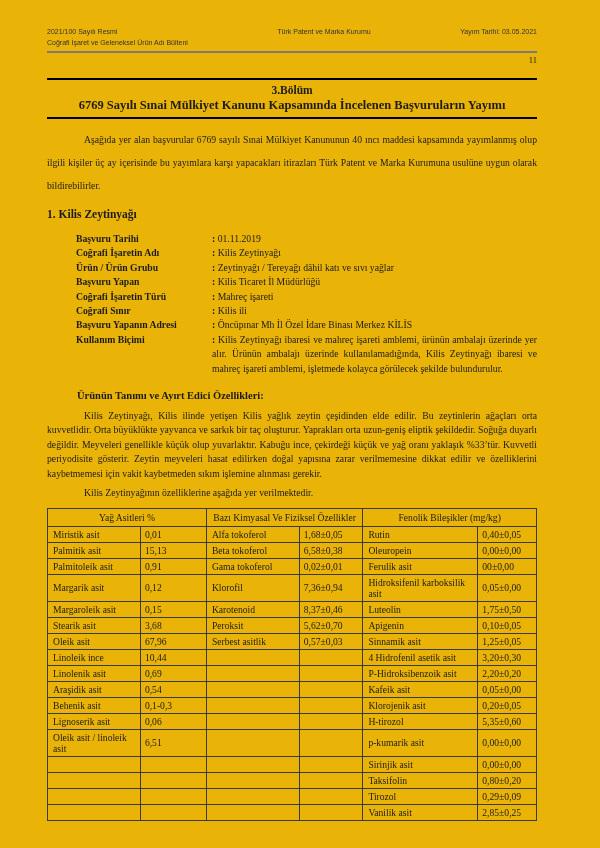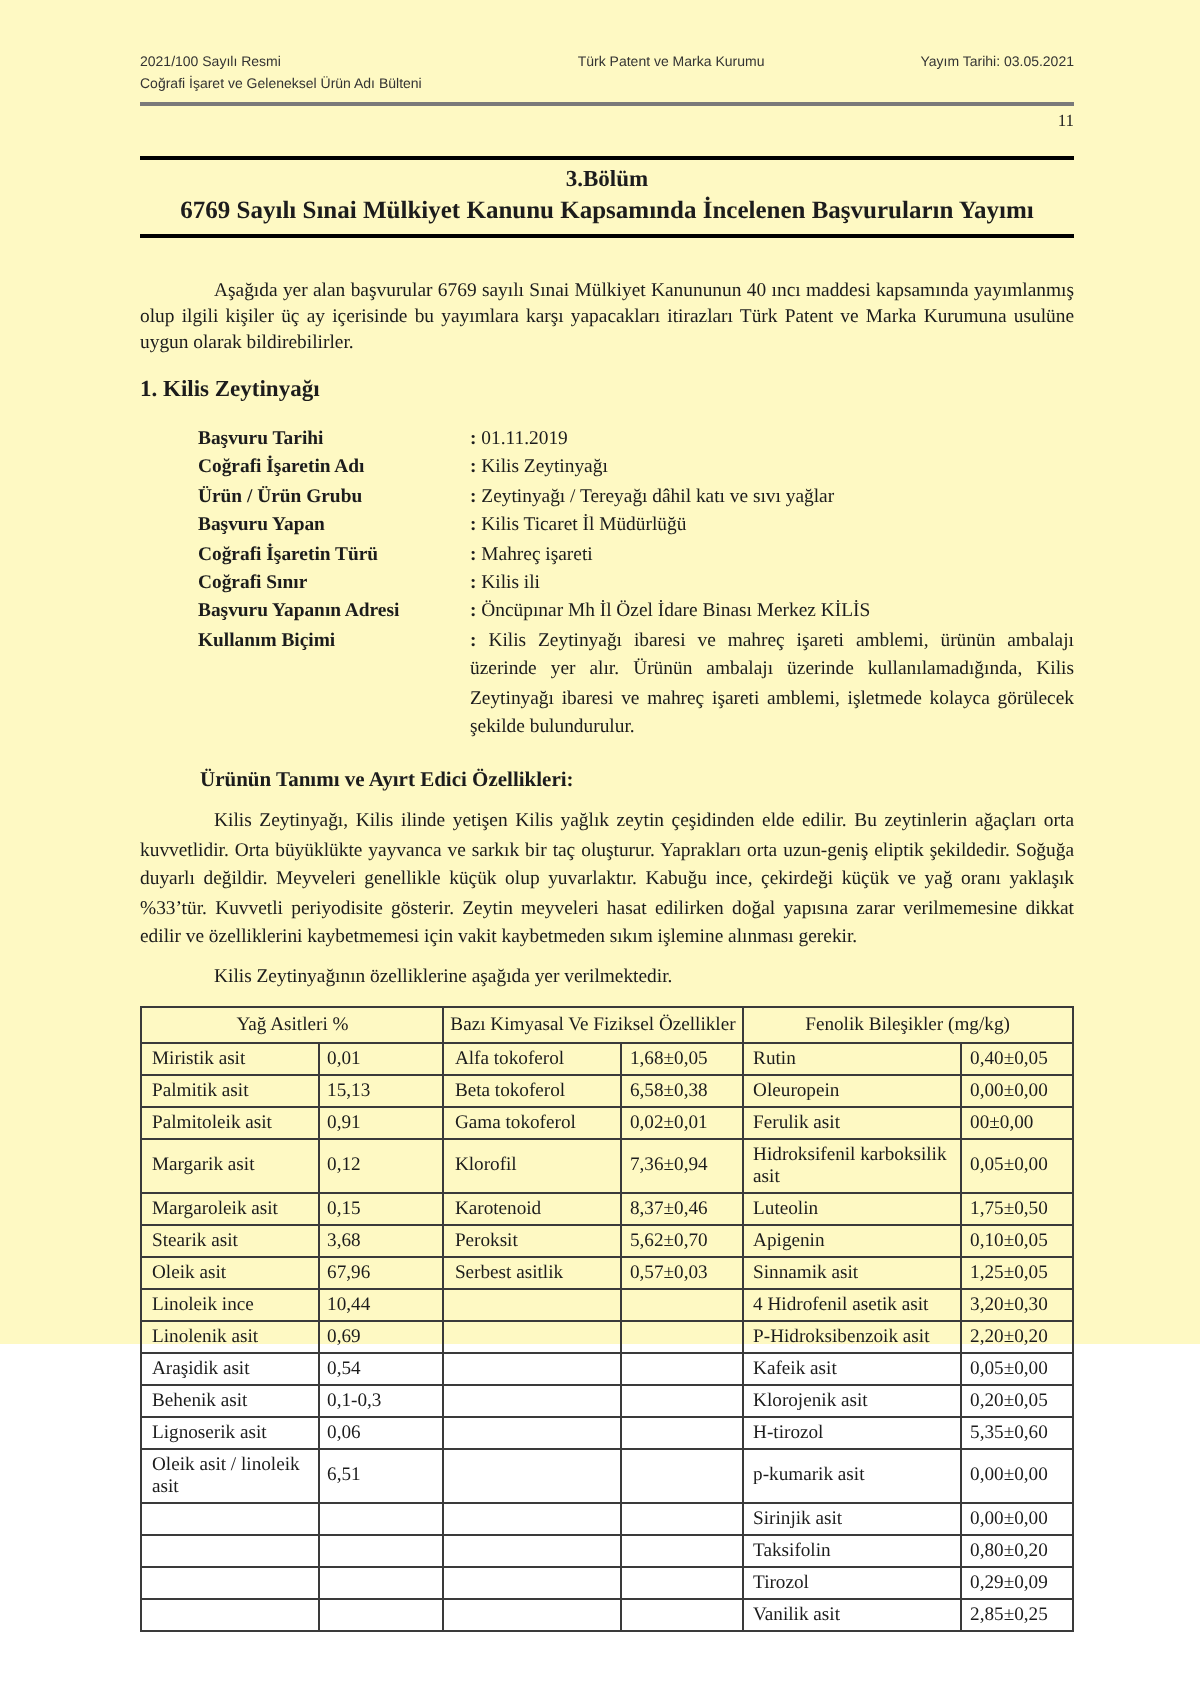--- a/index.html
+++ b/index.html
@@ -9,7 +9,7 @@
     font-family: "Liberation Serif", serif;
     color: #1c1c1c;
   }
-  .page { width: 600px; height: 672px; padding: 26px 63px 0 70px; background: #fef9c3; }
+  .page { width: 600px; height: 848px; padding: 26px 63px 0 47px; background: #eab308; }
 
   
   .hdr { display: flex; align-items: flex-start; font-family: "Liberation Sans", sans-serif; font-size: 7px; color: #333; }

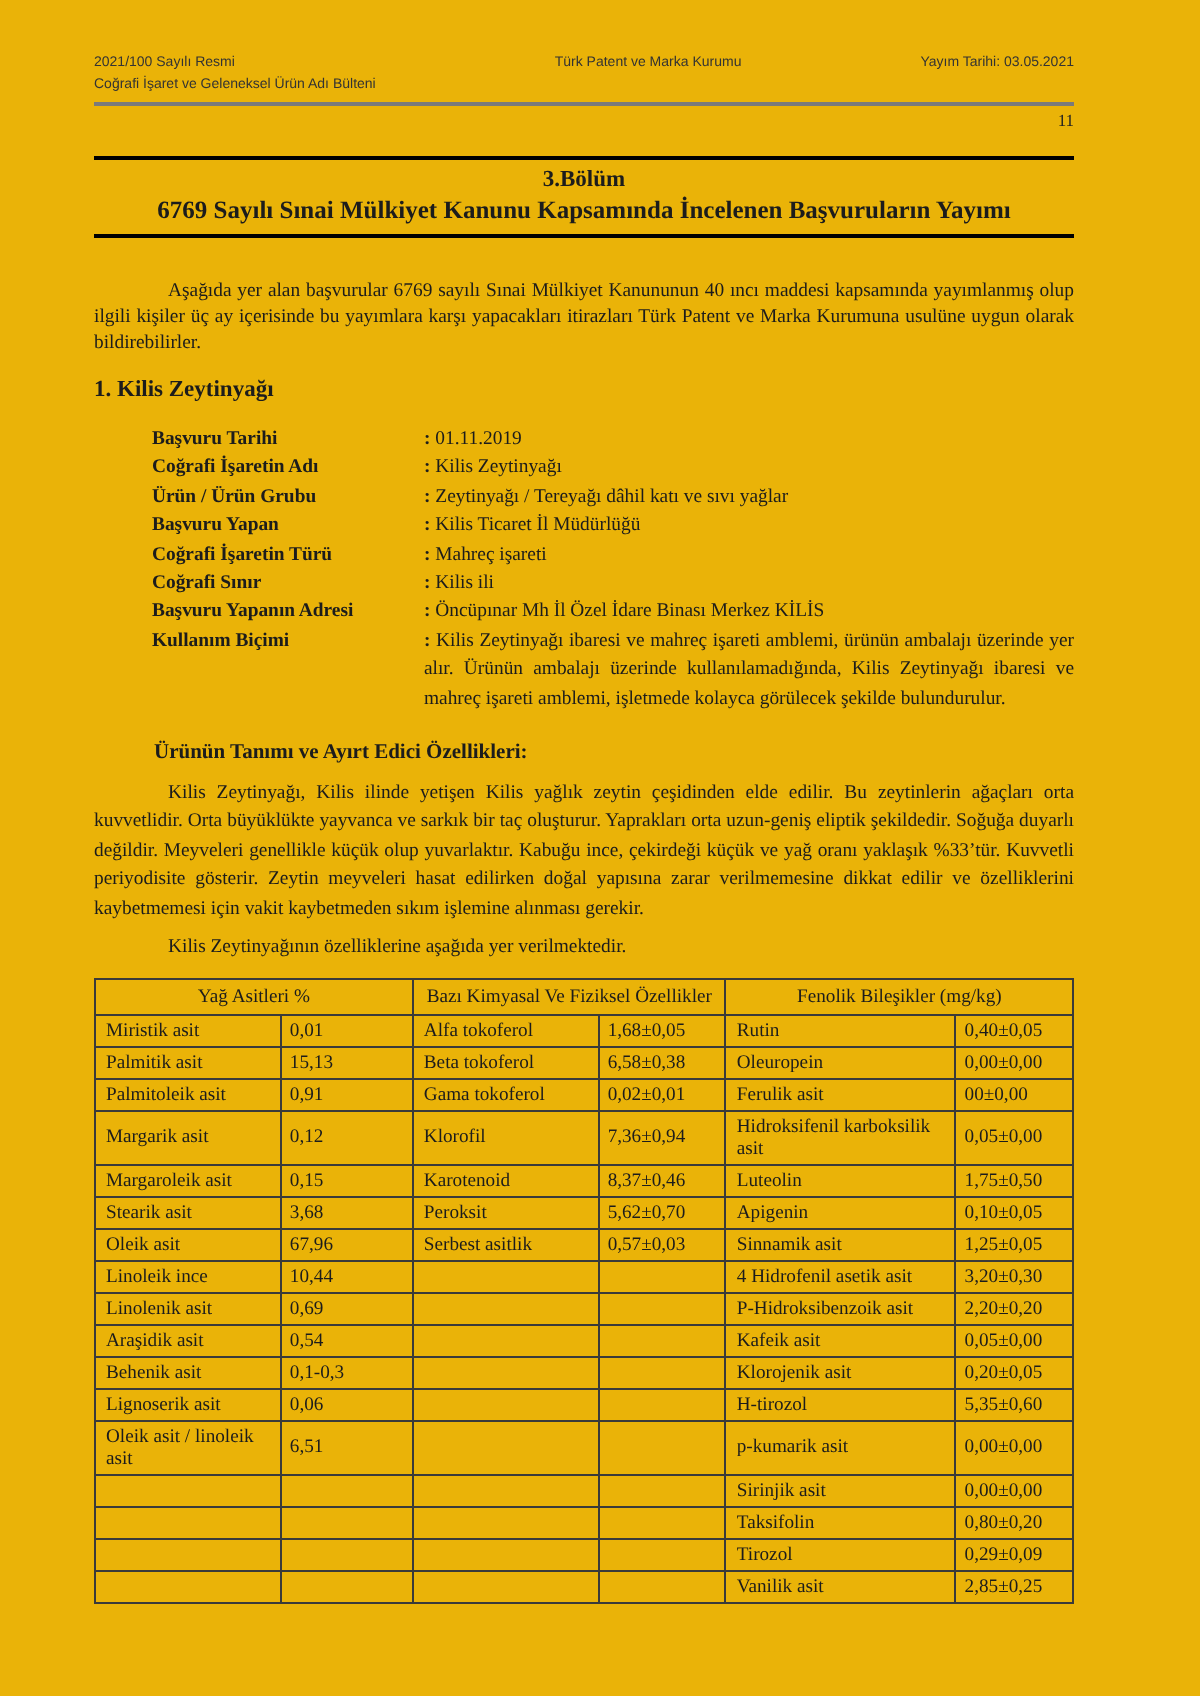--- a/index.html
+++ b/index.html
@@ -26,7 +26,7 @@
   .main-title { text-align: center; font-weight: bold; font-size: 12.5px; margin-top: 1px; line-height: 15px; margin-bottom: 4px; }
 
   
-  .intro { margin-top: 20px; font-size: 9.7px; line-height: 13px; text-align: justify; text-indent: 37px; }
+  .intro { margin-top: 9px; font-size: 9.7px; line-height: 23px; text-align: justify; text-indent: 37px; }
   .product-heading { margin-top: 11px; font-size: 11.5px; font-weight: bold; }
 
   .fields { margin-top: 12px; margin-left: 29px; }

